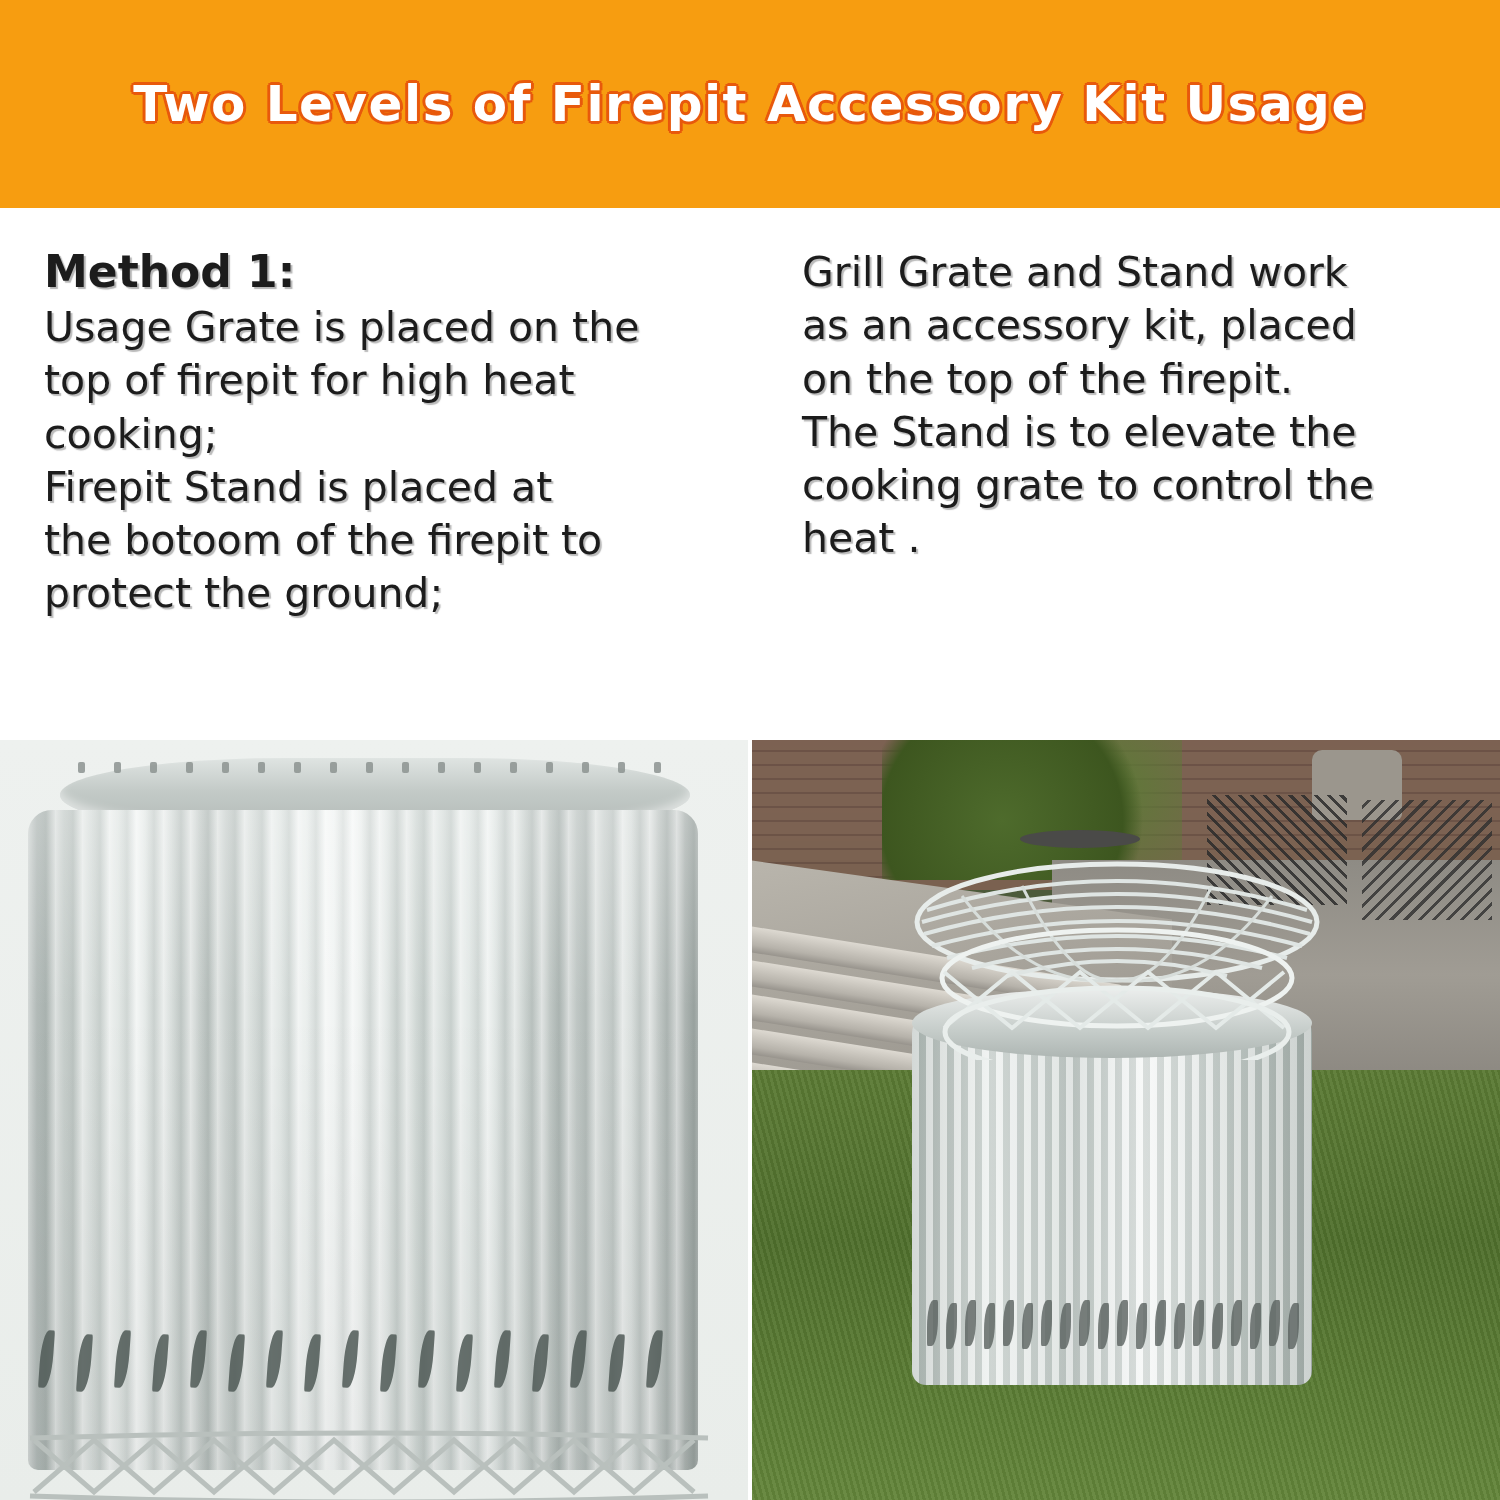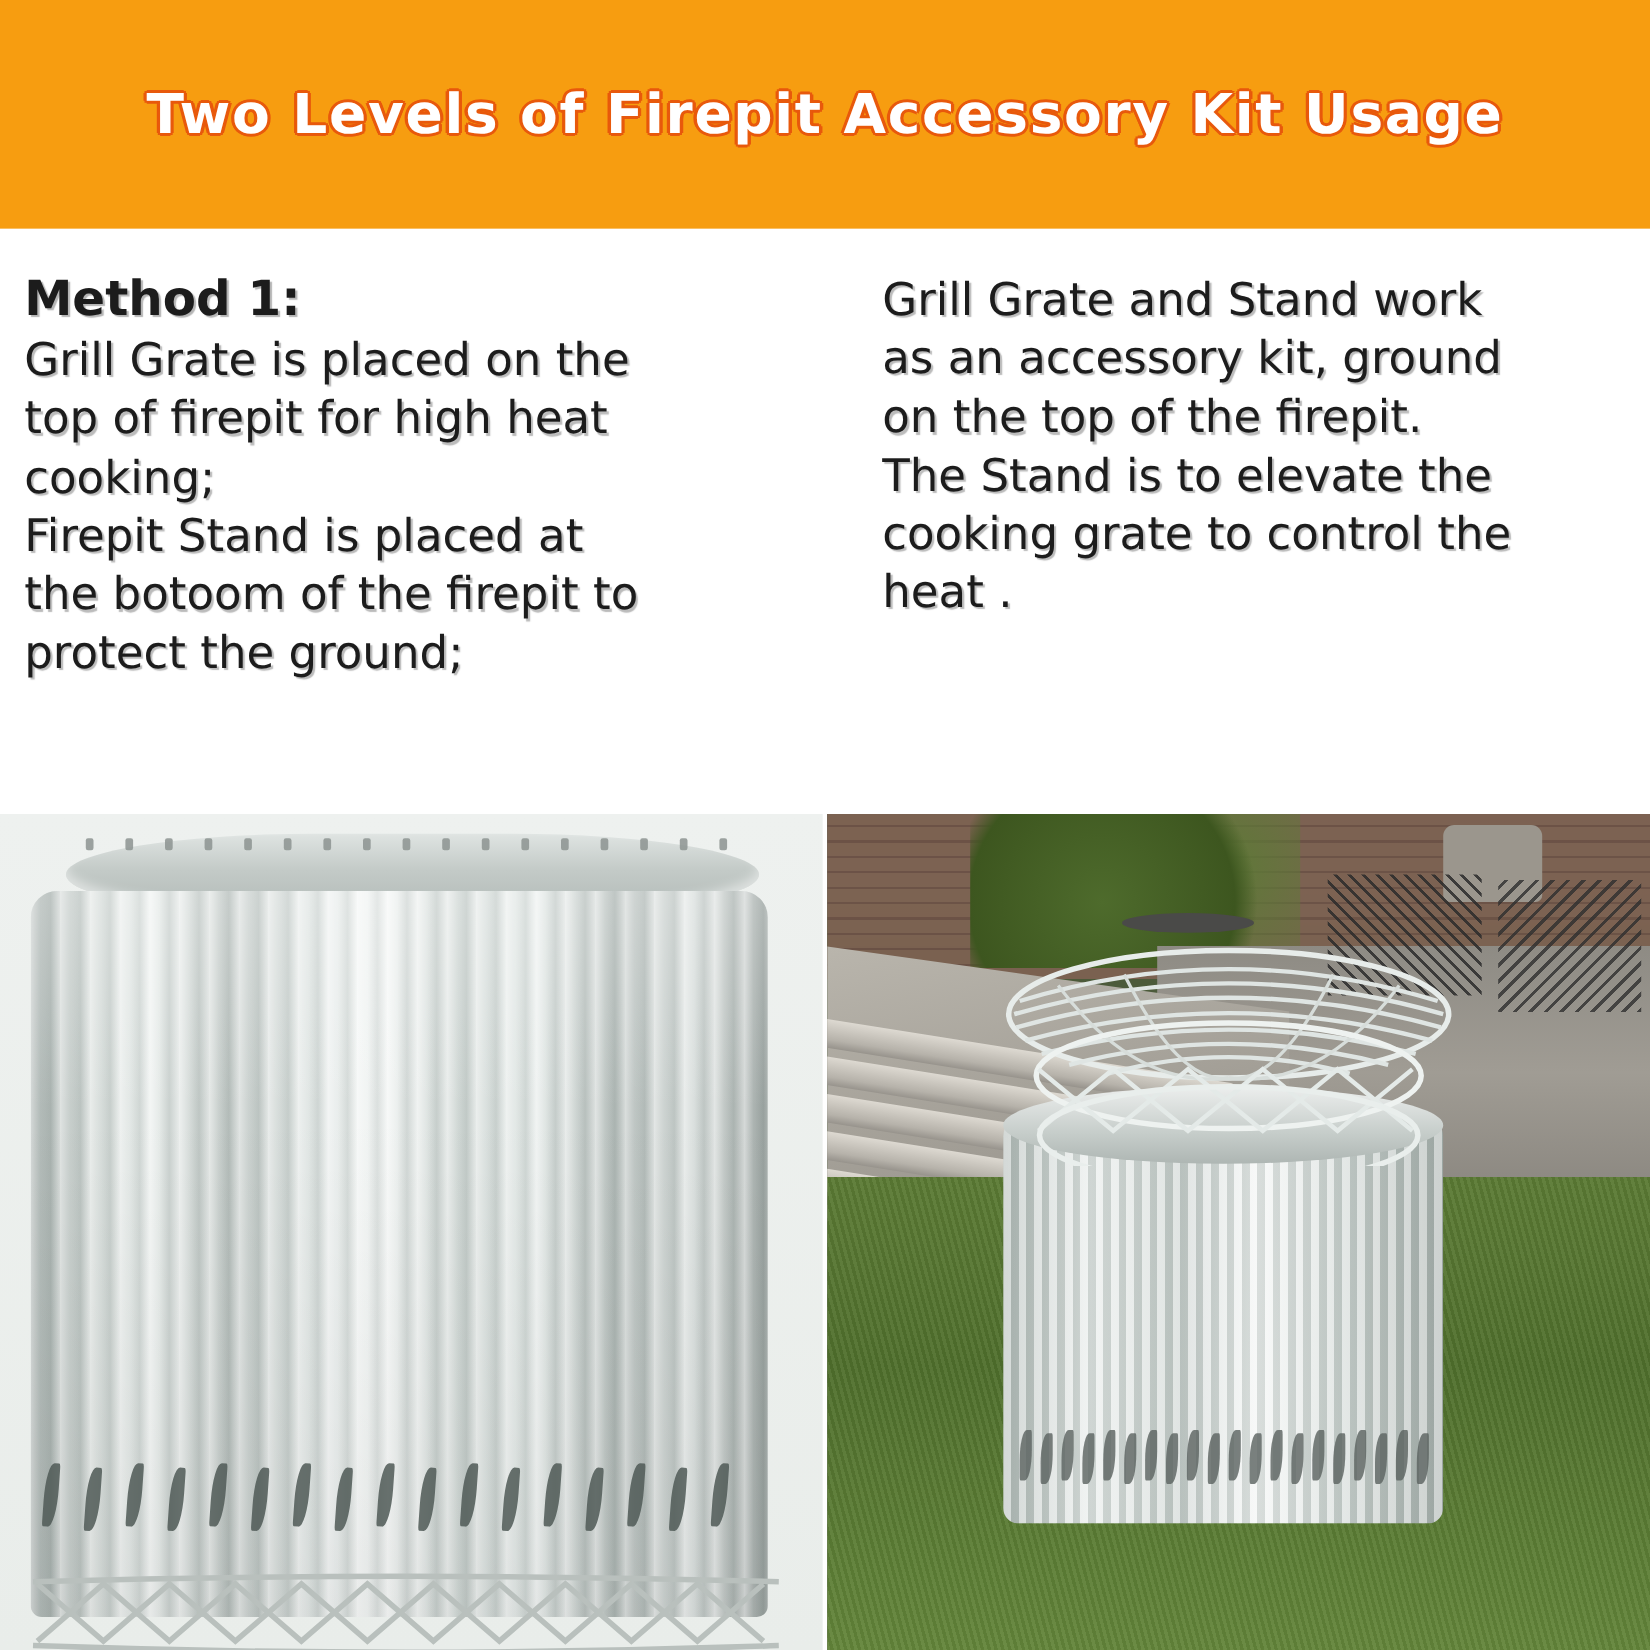--- a/index.html
+++ b/index.html
@@ -59,7 +59,7 @@
   .col {
     box-sizing: border-box;
     width: 750px;
-    padding: 38px 30px 0 22px;
+    padding: 38px 30px 0 44px;
   }
   .col-right {
     padding-left: 52px;

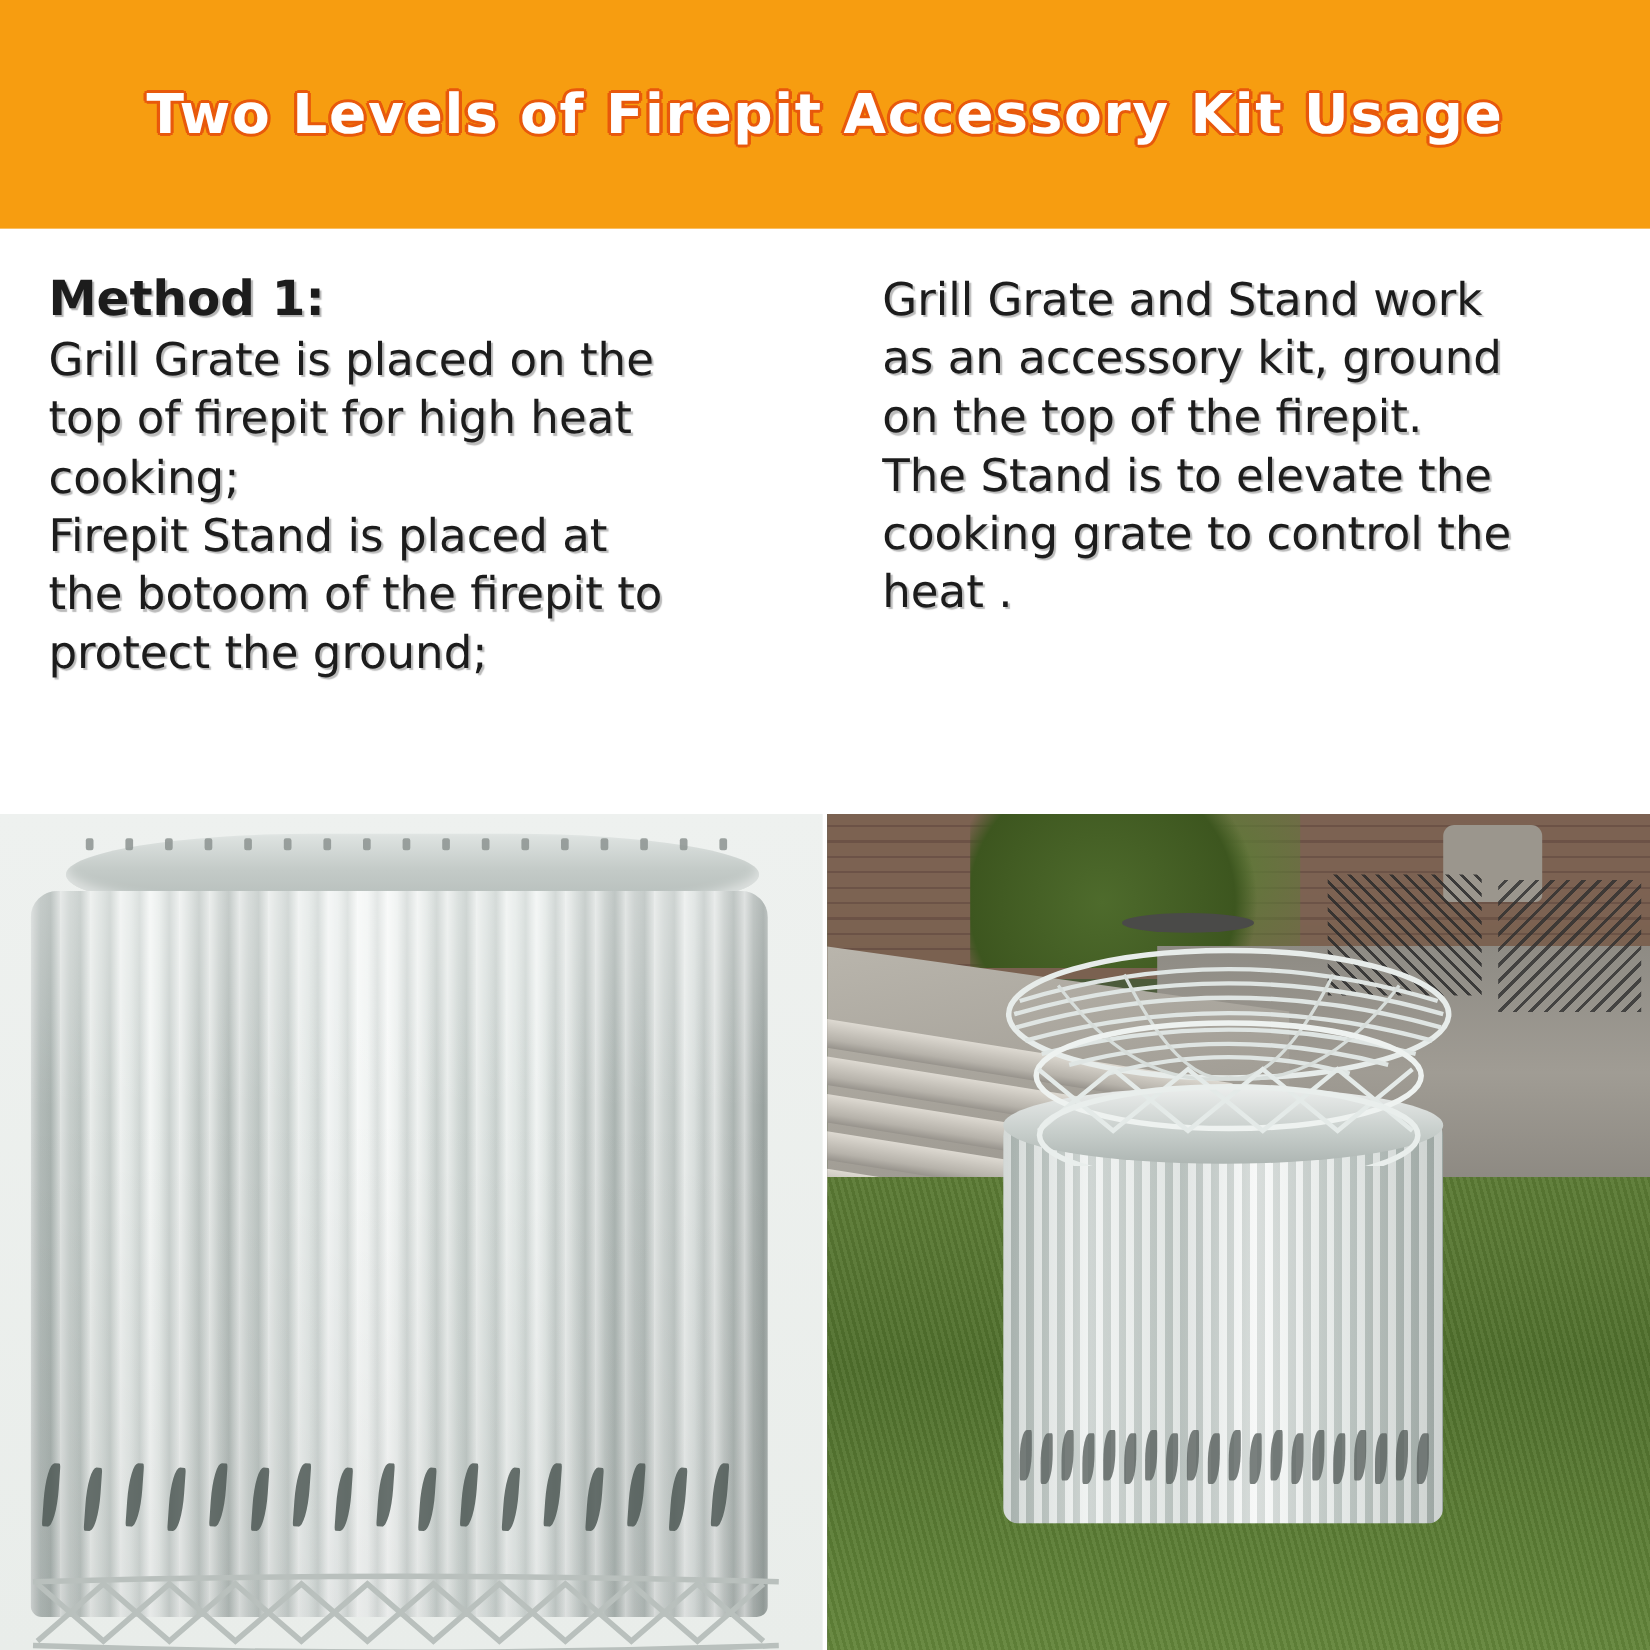--- a/index.html
+++ b/index.html
@@ -298,7 +298,7 @@
 
     <div class="col col-right">
       <p class="method-body">Grill Grate and Stand work
-as an accessory kit, ground
+as an accessory kit, placed
 on the top of the firepit.
 The Stand is  to elevate the
 cooking grate to control the

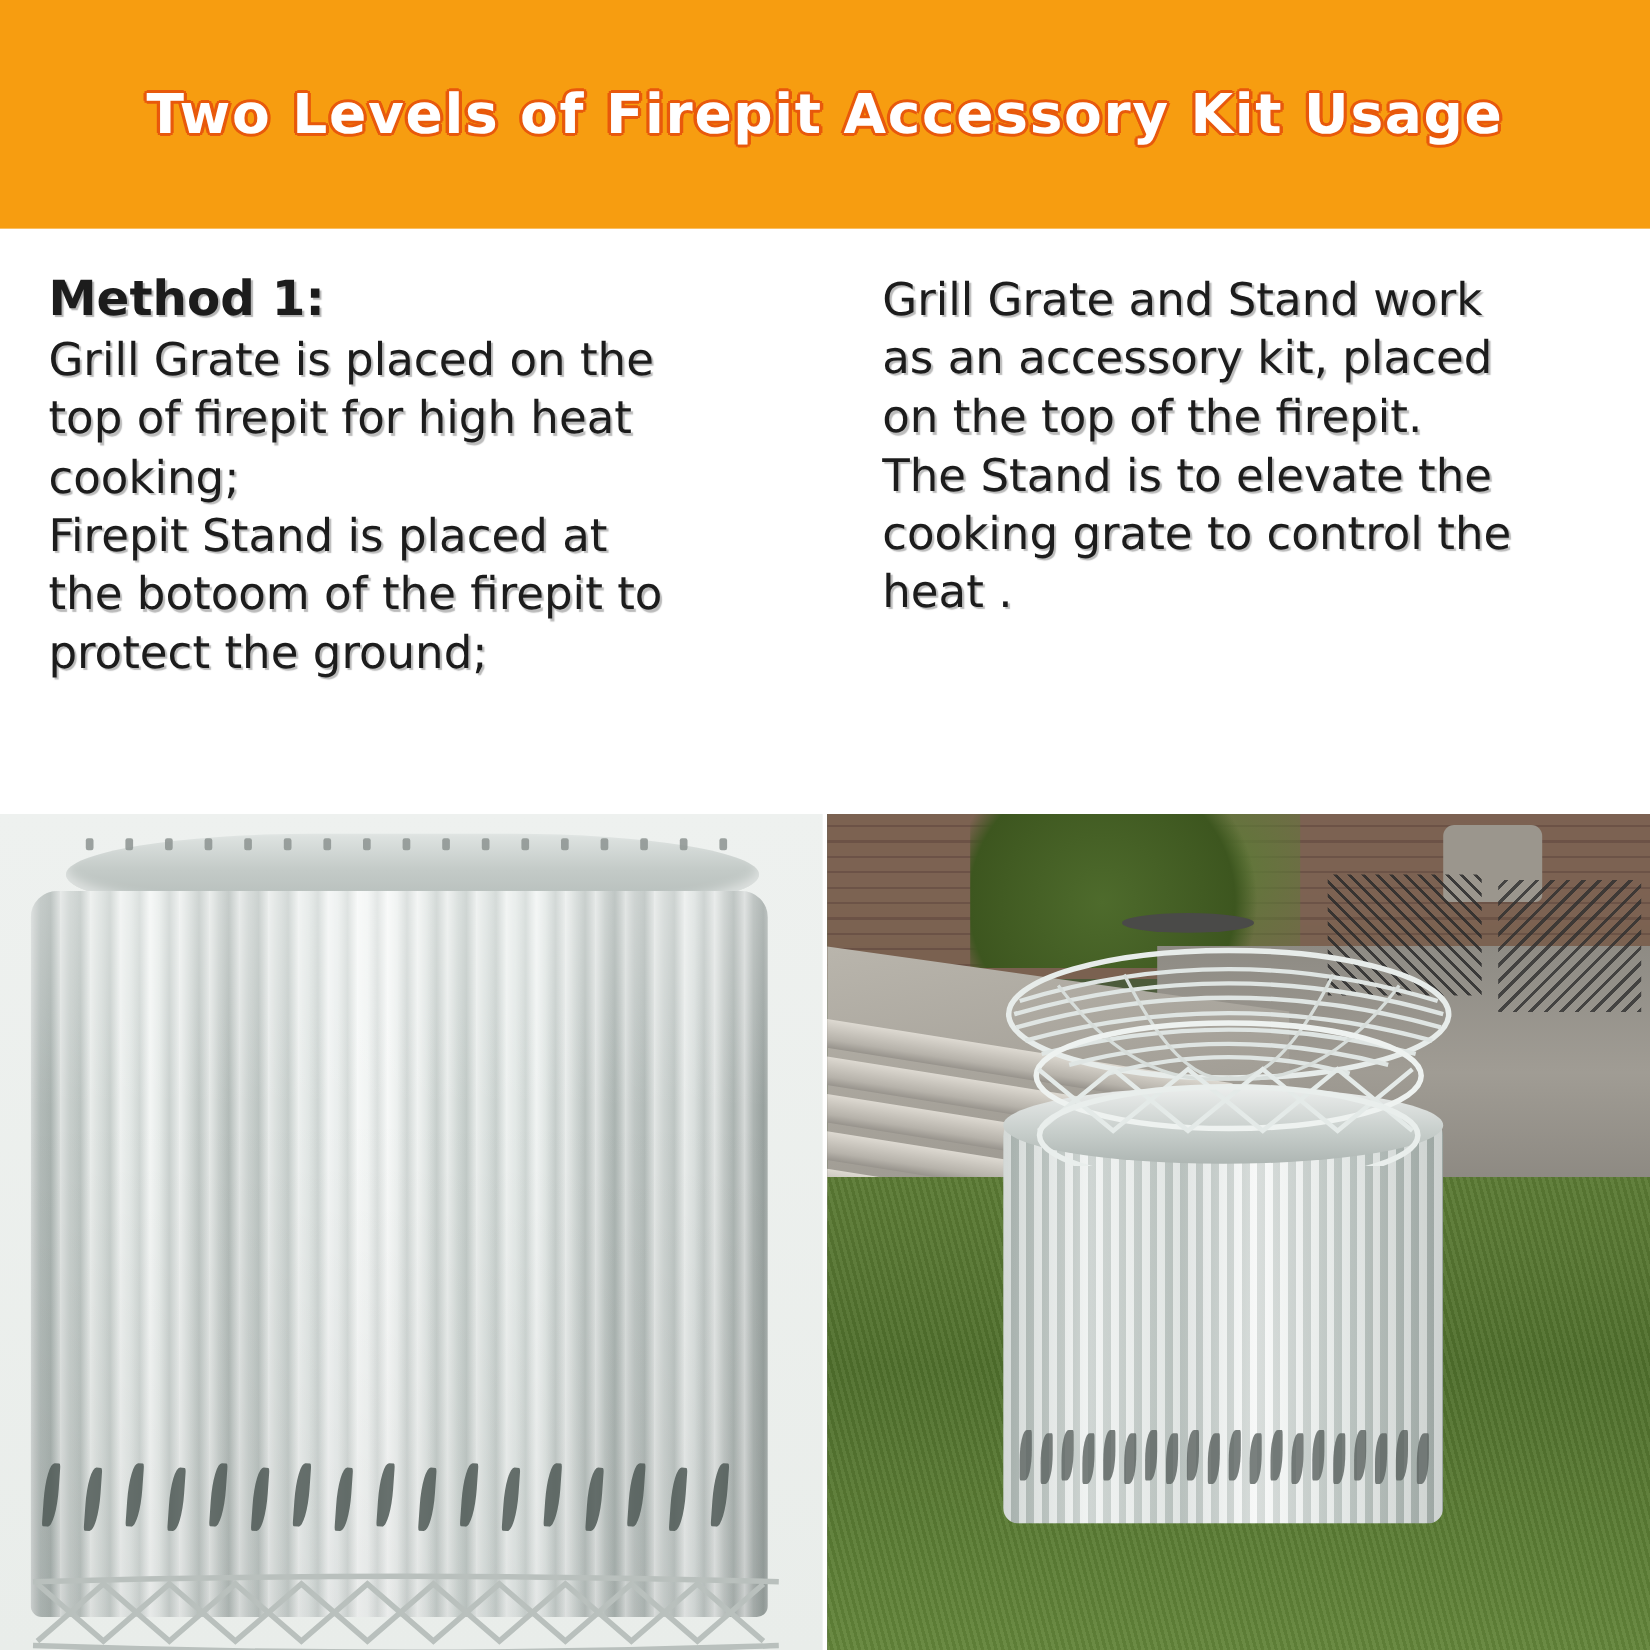--- a/index.html
+++ b/index.html
@@ -288,7 +288,7 @@
 
     <div class="col">
       <p class="method-heading">Method 1:</p>
-      <p class="method-body">Grill Grate is placed on the
+      <p class="method-body">Usage Grate is placed on the
 top of firepit for high heat
 cooking;
 Firepit Stand is  placed  at

